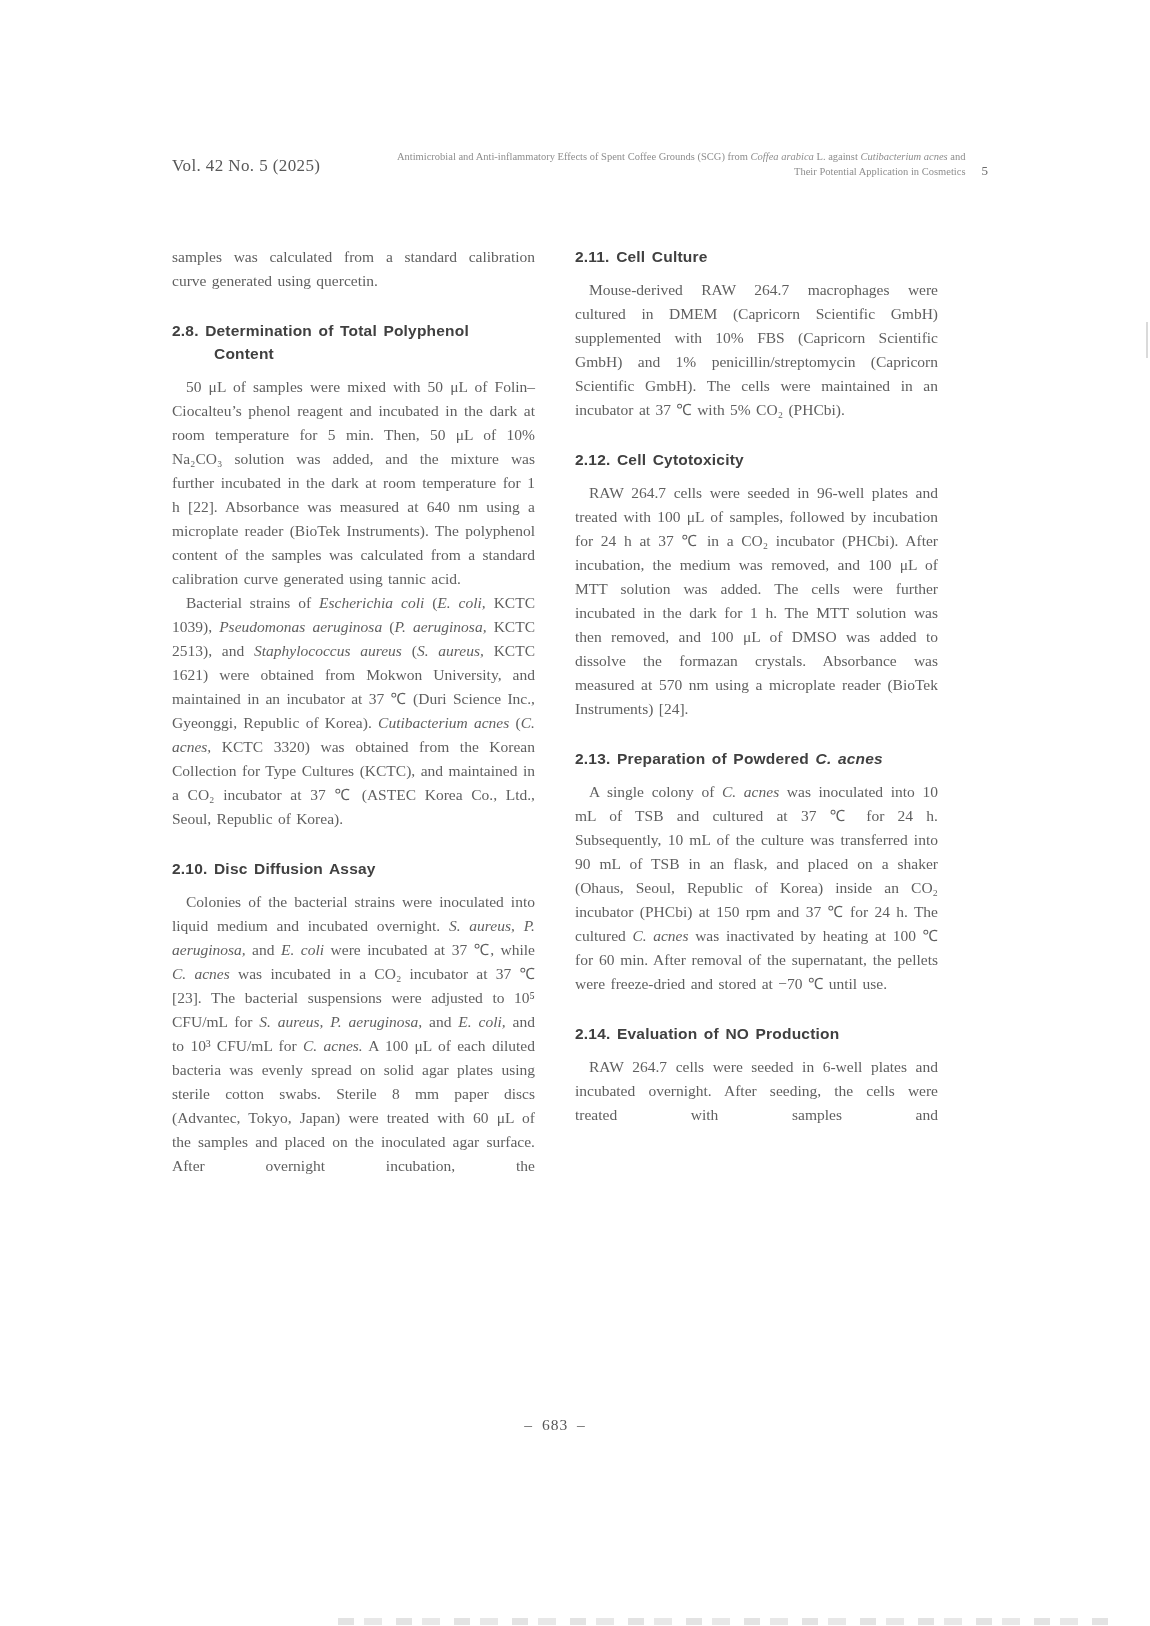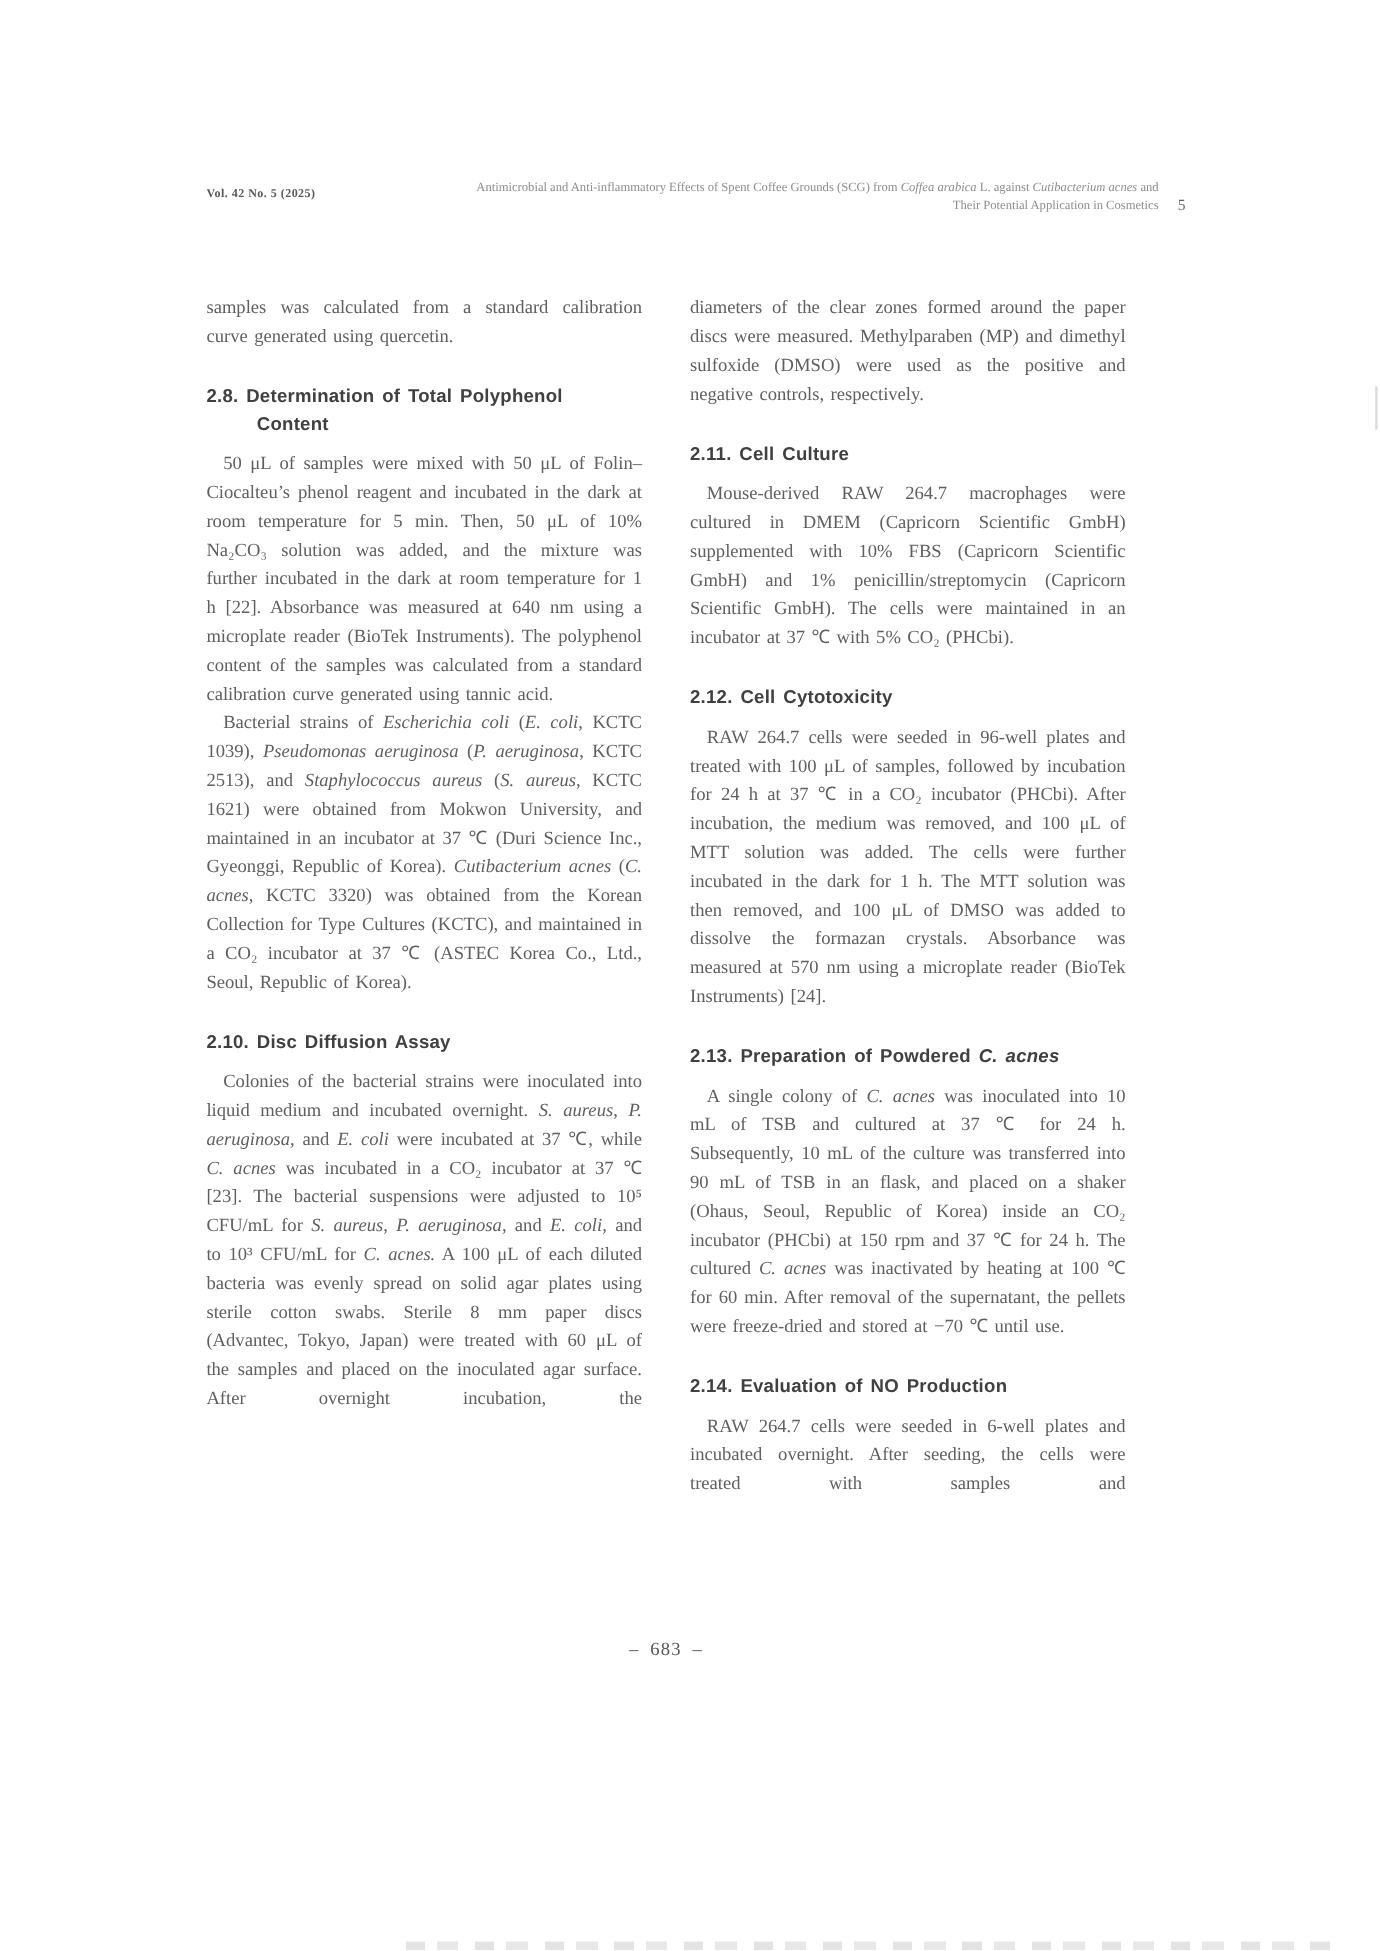--- a/index.html
+++ b/index.html
@@ -24,8 +24,8 @@
     align-items: flex-start;
   }
   .header-volume {
-    font-size: 10px;
-    font-weight: bold;
+    font-size: 17px;
+    font-weight: normal;
     color: #585858;
     letter-spacing: 0.4px;
     white-space: nowrap;

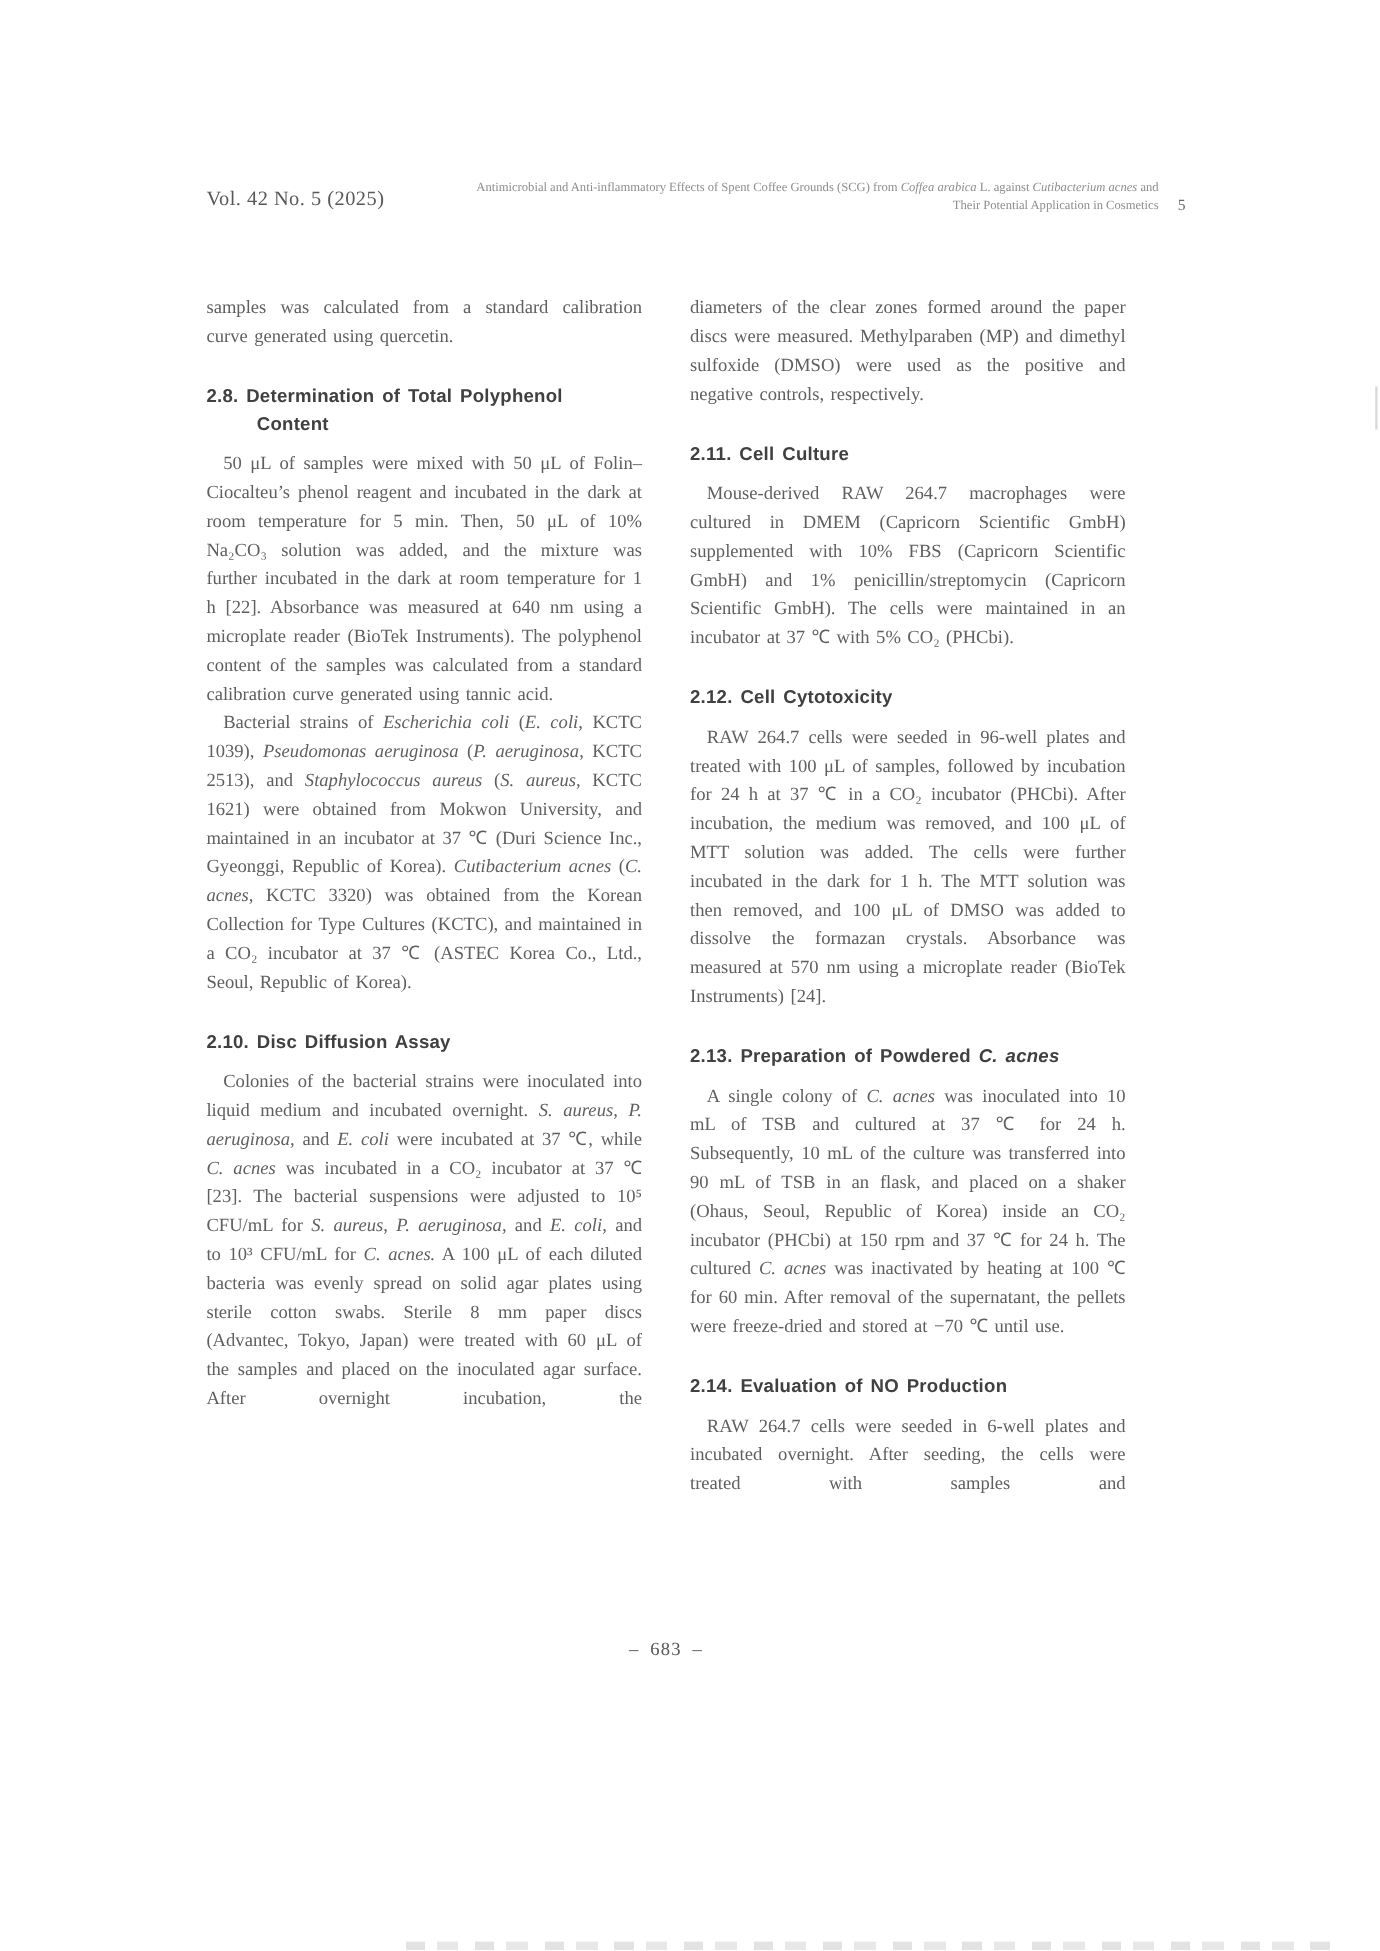--- a/index.html
+++ b/index.html
@@ -143,7 +143,6 @@
         <div class="paragraph cont"><span>Colonies of the bacterial strains were inoculated into liquid medium and incubated overnight. </span><span style="font-style: italic;">S. aureus, P. aeruginosa,</span><span> and </span><span style="font-style: italic;">E. coli</span><span> were incubated at 37 ℃, while </span><span style="font-style: italic;">C. acnes</span><span> was incubated in a CO₂ incubator at 37 ℃ [23]. The bacterial suspensions were adjusted to 10⁵ CFU/mL for </span><span style="font-style: italic;">S. aureus, P. aeruginosa,</span><span> and </span><span style="font-style: italic;">E. coli,</span><span> and to 10³ CFU/mL for </span><span style="font-style: italic;">C. acnes.</span><span> A 100 μL of each diluted bacteria was evenly spread on solid agar plates using sterile cotton swabs. Sterile 8 mm paper discs (Advantec, Tokyo, Japan) were treated with 60 μL of the samples and placed on the inoculated agar surface. After overnight incubation, the</span></div>
       </div>
     <div class="col">
-        <div class="paragraph noindent"><span>diameters of the clear zones formed around the paper discs were measured. Methylparaben (MP) and dimethyl sulfoxide (DMSO) were used as the positive and negative controls, respectively.</span></div>
         <div class="heading"><span>2.11. Cell Culture</span></div>
         <div class="paragraph"><span>Mouse-derived RAW 264.7 macrophages were cultured in DMEM (Capricorn Scientific GmbH) supplemented with 10% FBS (Capricorn Scientific GmbH) and 1% penicillin/streptomycin (Capricorn Scientific GmbH). The cells were maintained in an incubator at 37 ℃ with 5% CO₂ (PHCbi).</span></div>
         <div class="heading"><span>2.12. Cell Cytotoxicity</span></div>

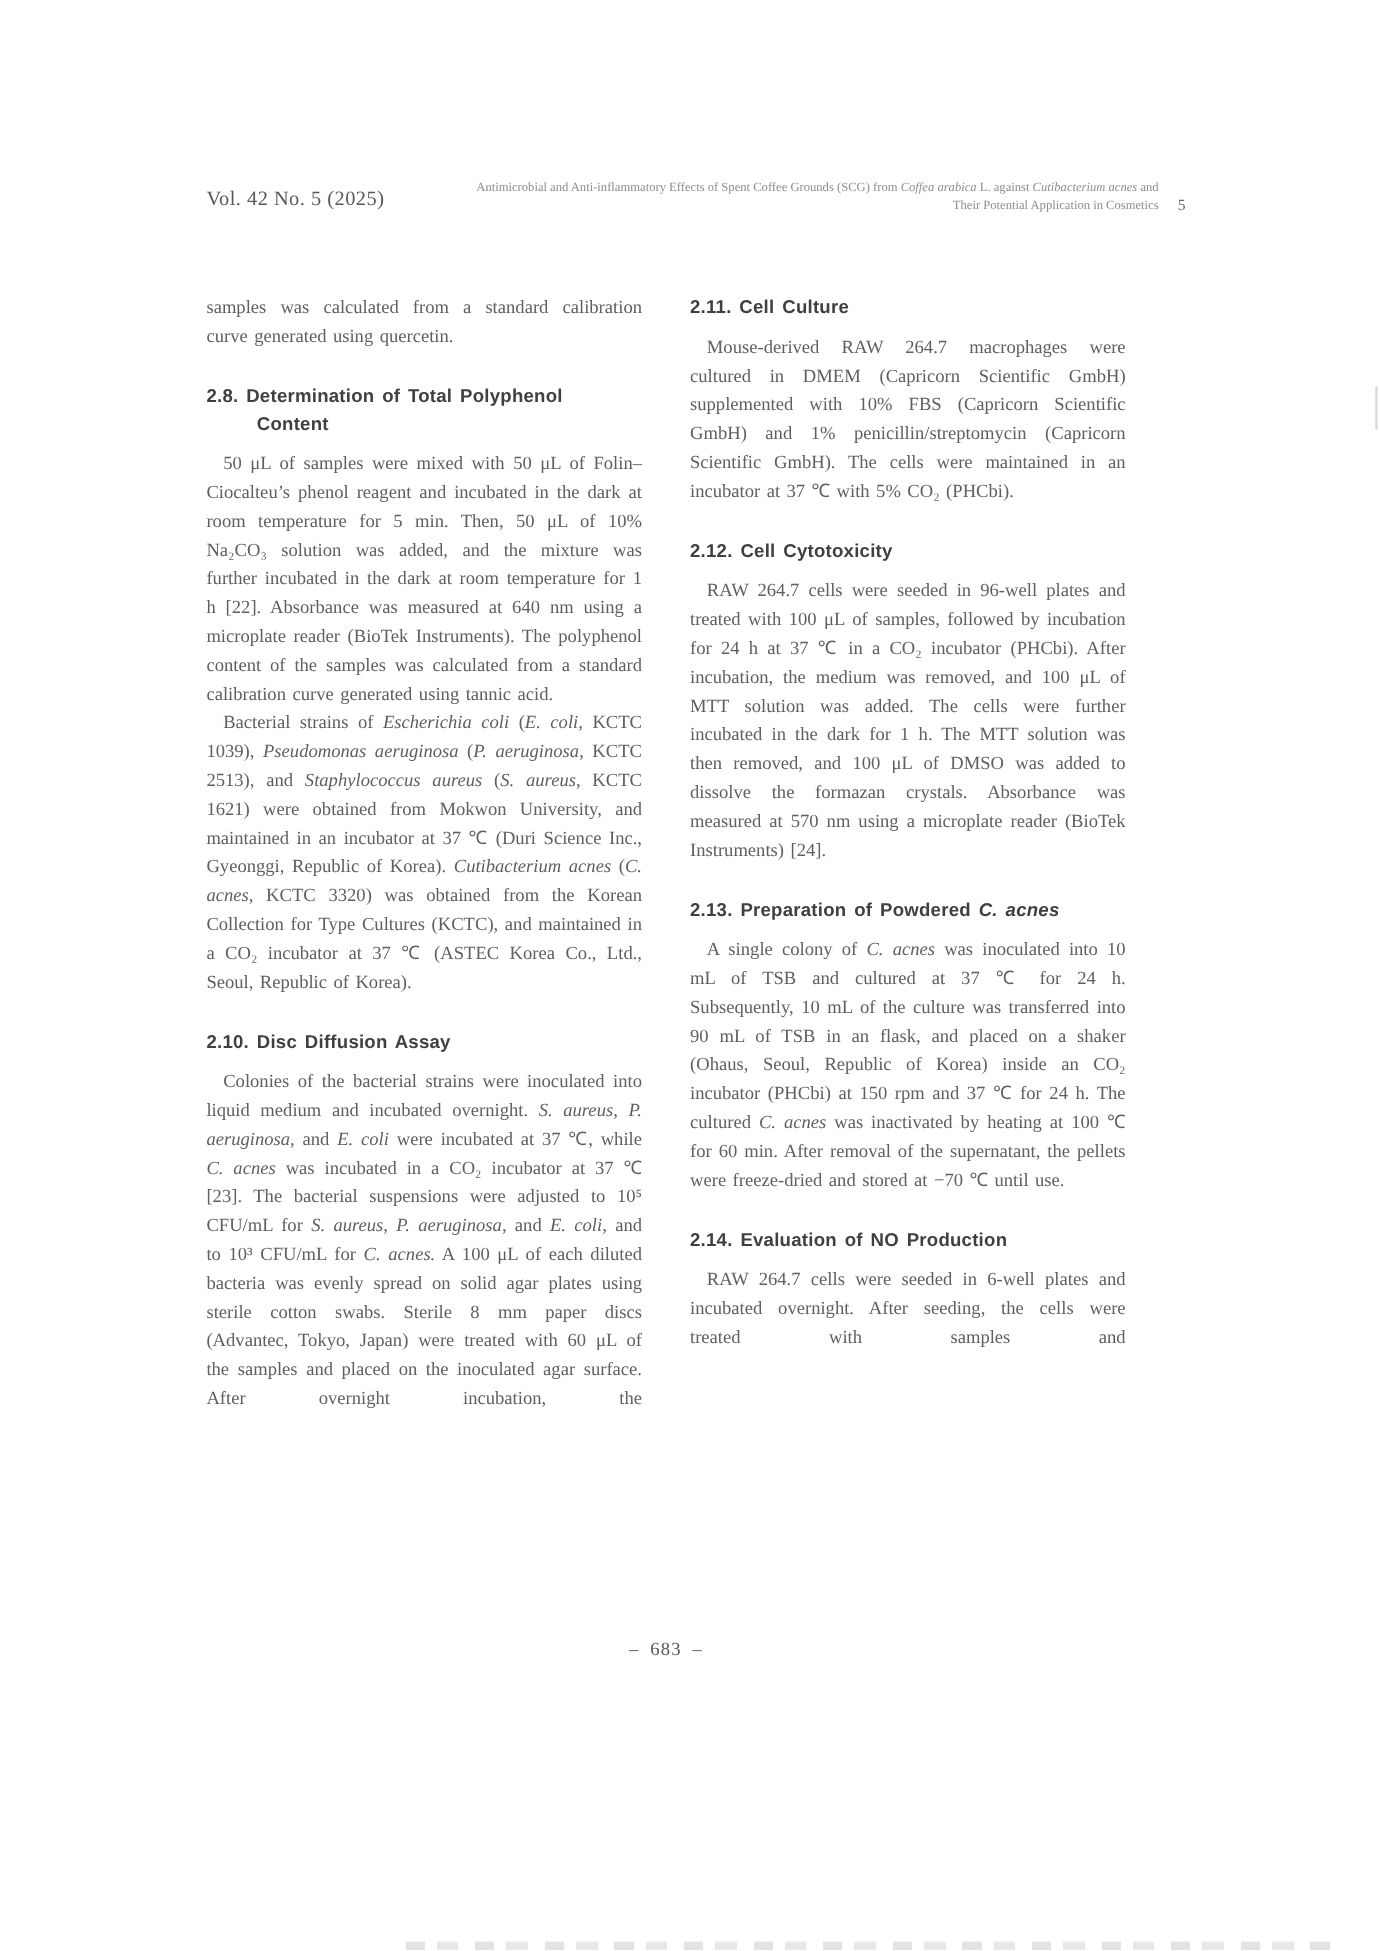--- a/index.html
+++ b/index.html
@@ -86,7 +86,7 @@
   
   .footer {
     position: absolute;
-    top: 1366px;
+    top: 1416px;
     left: 172px;
     width: 766px;
     text-align: center;

